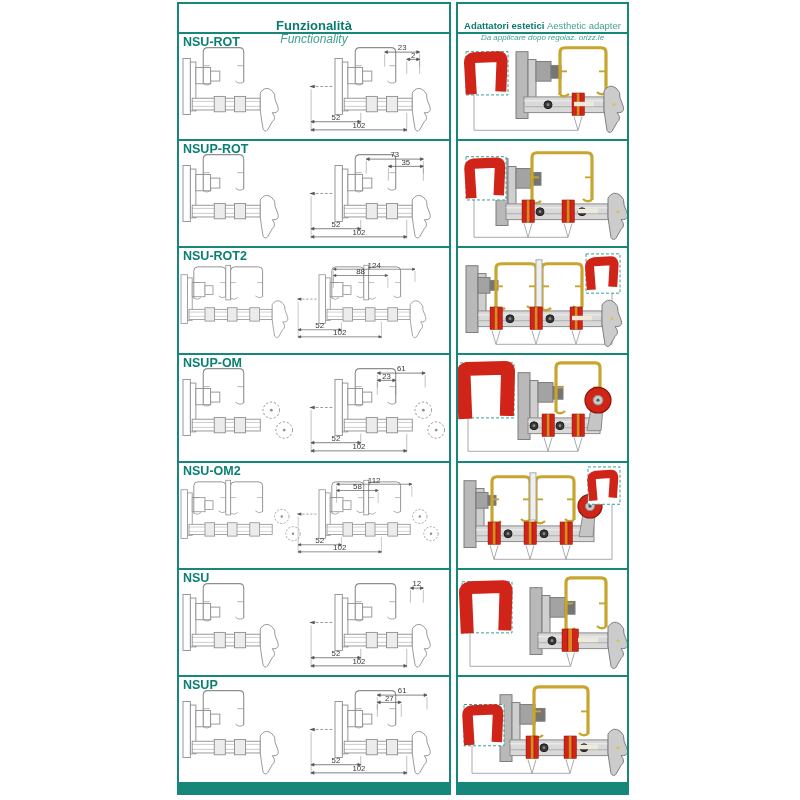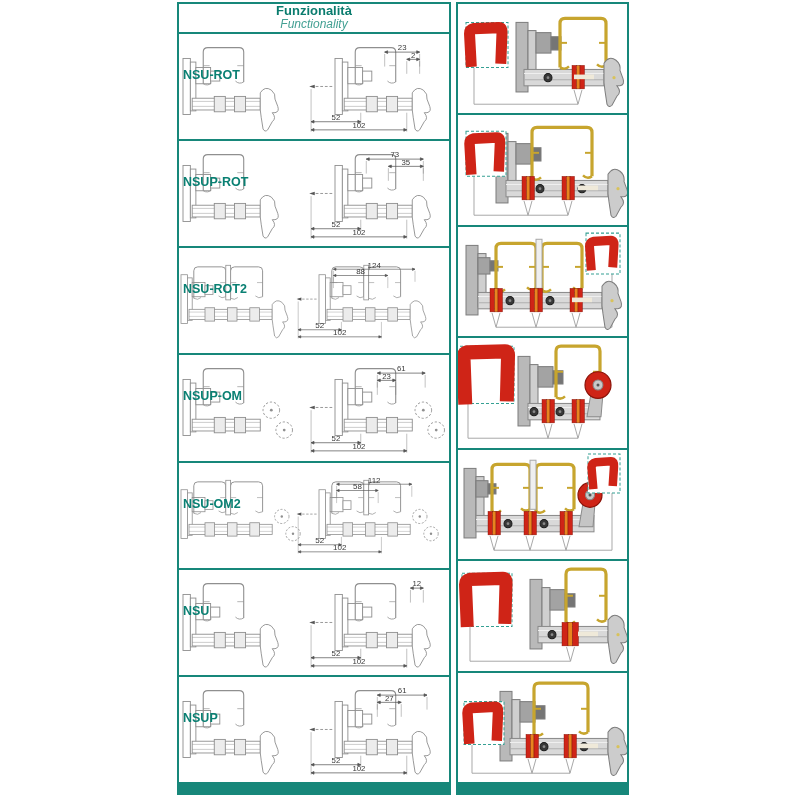--- a/index.html
+++ b/index.html
@@ -8,7 +8,7 @@
   .tbl{position:absolute;top:2px;border:2px solid #17877a;background:#fff;display:flex;flex-direction:column;box-sizing:border-box;}
   .tbl.left{left:177px;width:274px;height:793px;}
   .tbl.right{left:456px;width:173px;height:793px;}
-  .thead{border-bottom:2px solid #17877a;text-align:center;padding-top:0;height:30px;box-sizing:border-box;}
+  .thead{border-bottom:2px solid #17877a;text-align:center;padding-top:15px;height:30px;box-sizing:border-box;}
   .thead .t1{color:#0a7c6e;font-weight:bold;font-size:13px;line-height:14px;}
   .thead .t2{color:#43a093;font-size:12px;line-height:13px;font-style:italic;}
   .tbl.right .thead .t1{font-size:9.5px;line-height:13px;}

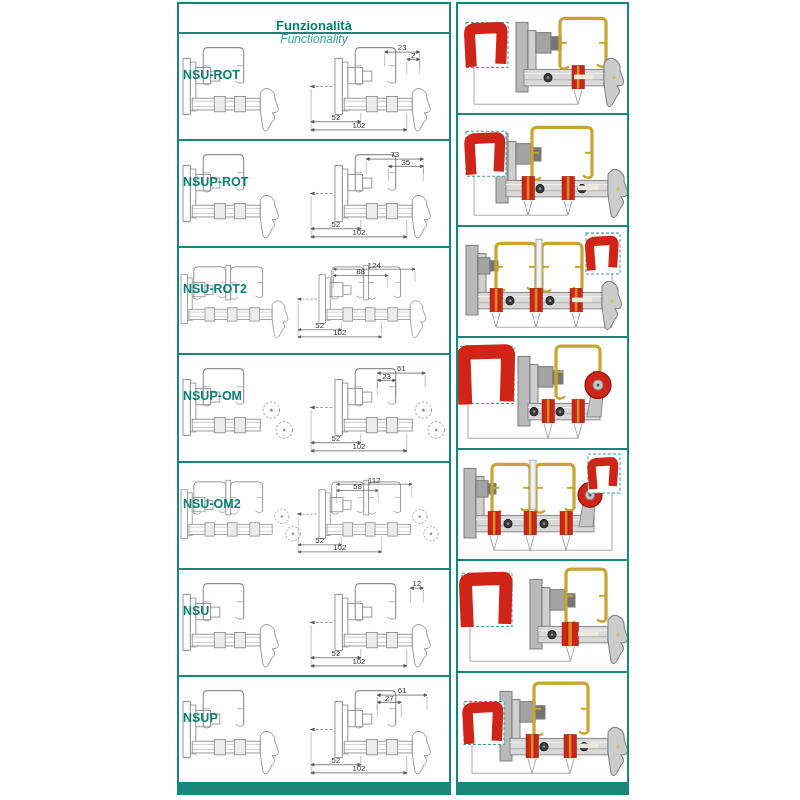--- a/index.html
+++ b/index.html
@@ -711,6 +711,10 @@
   </div>
 
   <div class="tbl right">
+    <div class="thead">
+      <div class="t1"><span>Adattatori estetici</span> <span class="en">Aesthetic adapter</span></div>
+      <div class="t2">Da applicare dopo regolaz. orizz.le</div>
+    </div>
     <div class="rows" id="right-rows">
         <div class="row">
           <svg class="d" viewBox="0 0 169 107" preserveAspectRatio="none">

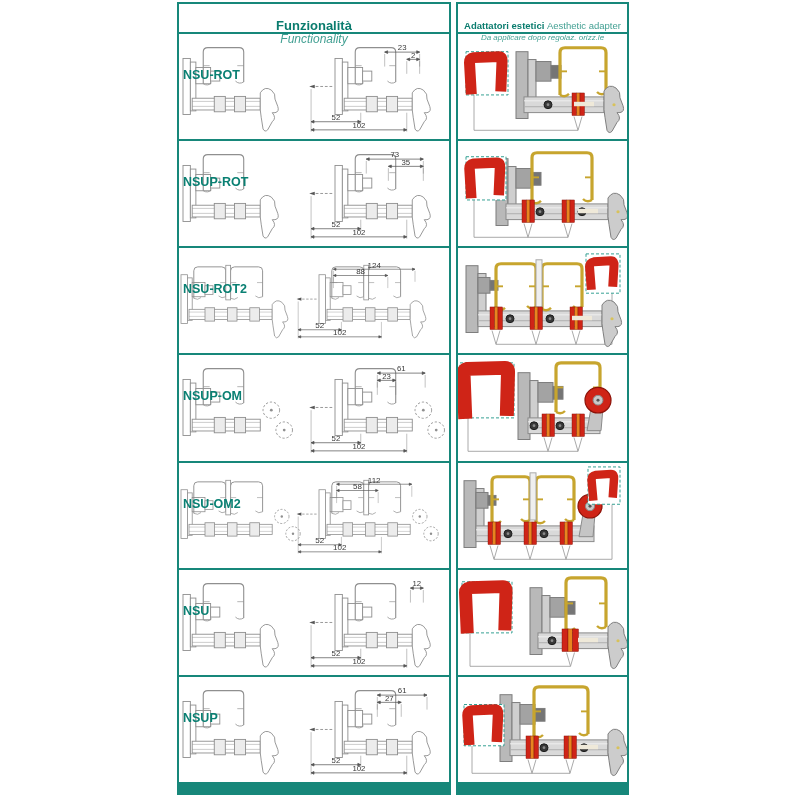--- a/index.html
+++ b/index.html
@@ -17,7 +17,7 @@
   .rows{flex:1;display:flex;flex-direction:column;min-height:0;}
   .row{flex:1;position:relative;border-bottom:2px solid #17877a;min-height:0;}
   .rows .row:last-child{border-bottom:none;}
-  .rowlabel{position:absolute;top:1px;left:4px;color:#0a8073;font-weight:bold;font-size:12.5px;z-index:2;margin-top:33px;}
+  .rowlabel{position:absolute;top:1px;left:4px;color:#0a8073;font-weight:bold;font-size:12.5px;z-index:2;}
   .tfoot{height:9px;background:#17877a;border-top:2px solid #17877a;}
   svg.d{position:absolute;left:0;top:0;width:100%;height:100%;}
 </style>

